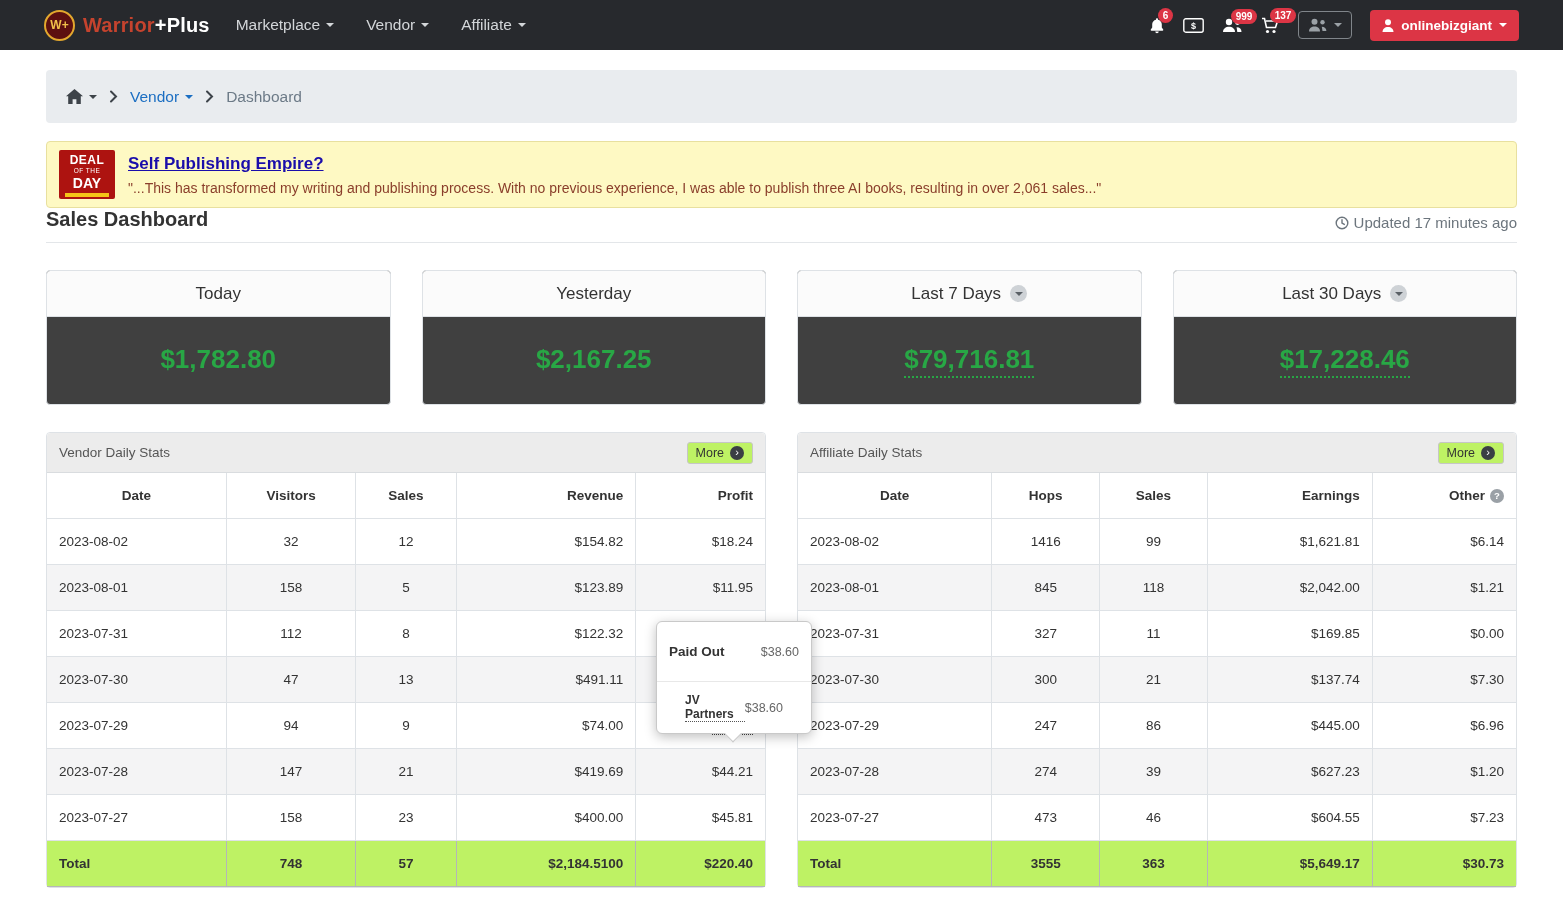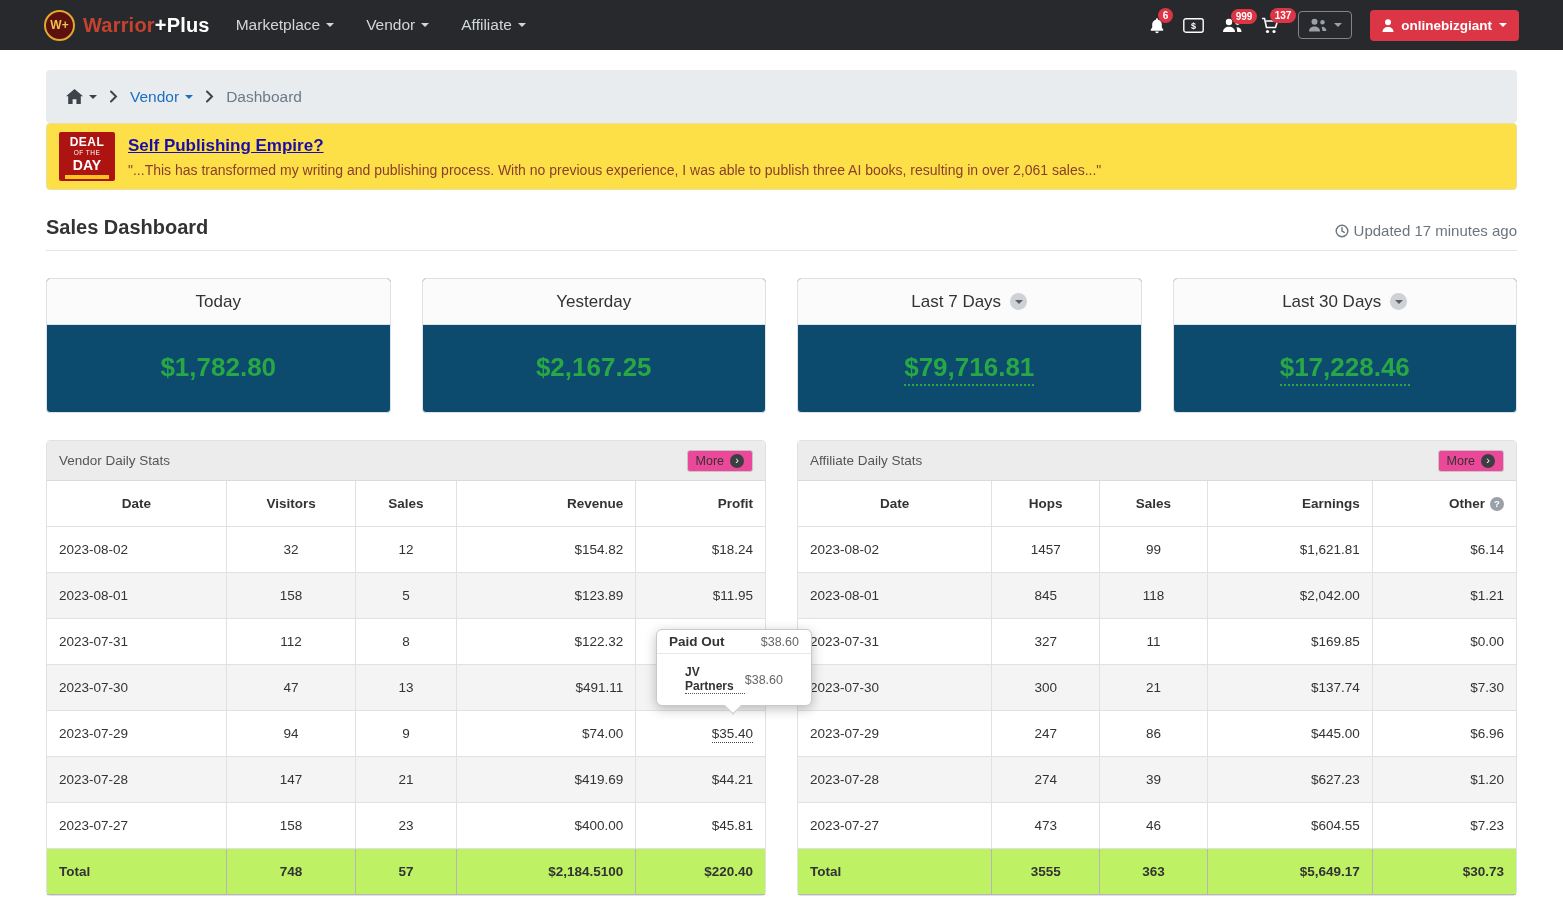--- a/index.html
+++ b/index.html
@@ -45,7 +45,7 @@
   .crumb-sep { display:flex; align-items:center; }
 
   
-  .deal-banner { margin-top:0; background:#fde047; border:1px solid #e8e09f;
+  .deal-banner { margin-top:18px; background:#fef9c3; border:1px solid #e8e09f;
     border-radius:4px; padding:9px 12px; display:flex; gap:13px; align-items:center;
     height:67px; }
   .deal-badge { width:56px; height:49px; background:#ad1310; border-radius:2px;

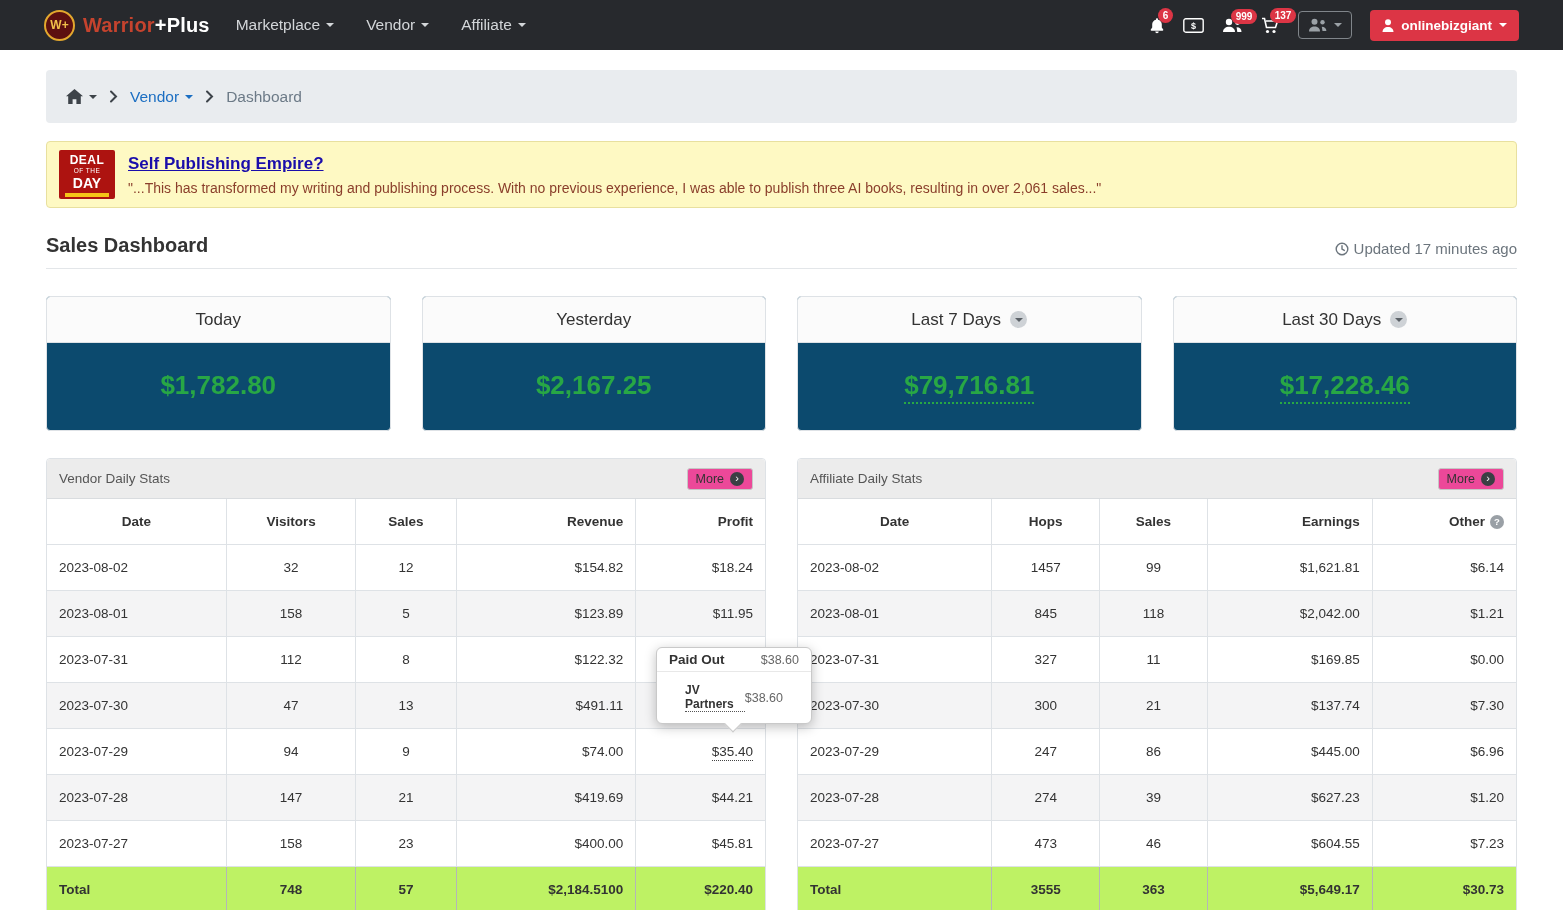--- a/index.html
+++ b/index.html
@@ -60,7 +60,7 @@
   .deal-quote { color:#8a3e2b; font-size:14px; margin-top:6px; }
 
   
-  .page-head { margin-top:26px; display:flex; justify-content:space-between;
+  .page-head { display:flex; justify-content:space-between;
     align-items:flex-end; border-bottom:1px solid #e3e6e9; padding-bottom:11px; }
   .page-title { font-size:20px; font-weight:bold; color:#333; }
   .updated { font-size:15px; color:#6c757d; display:flex; align-items:center; gap:5px; }

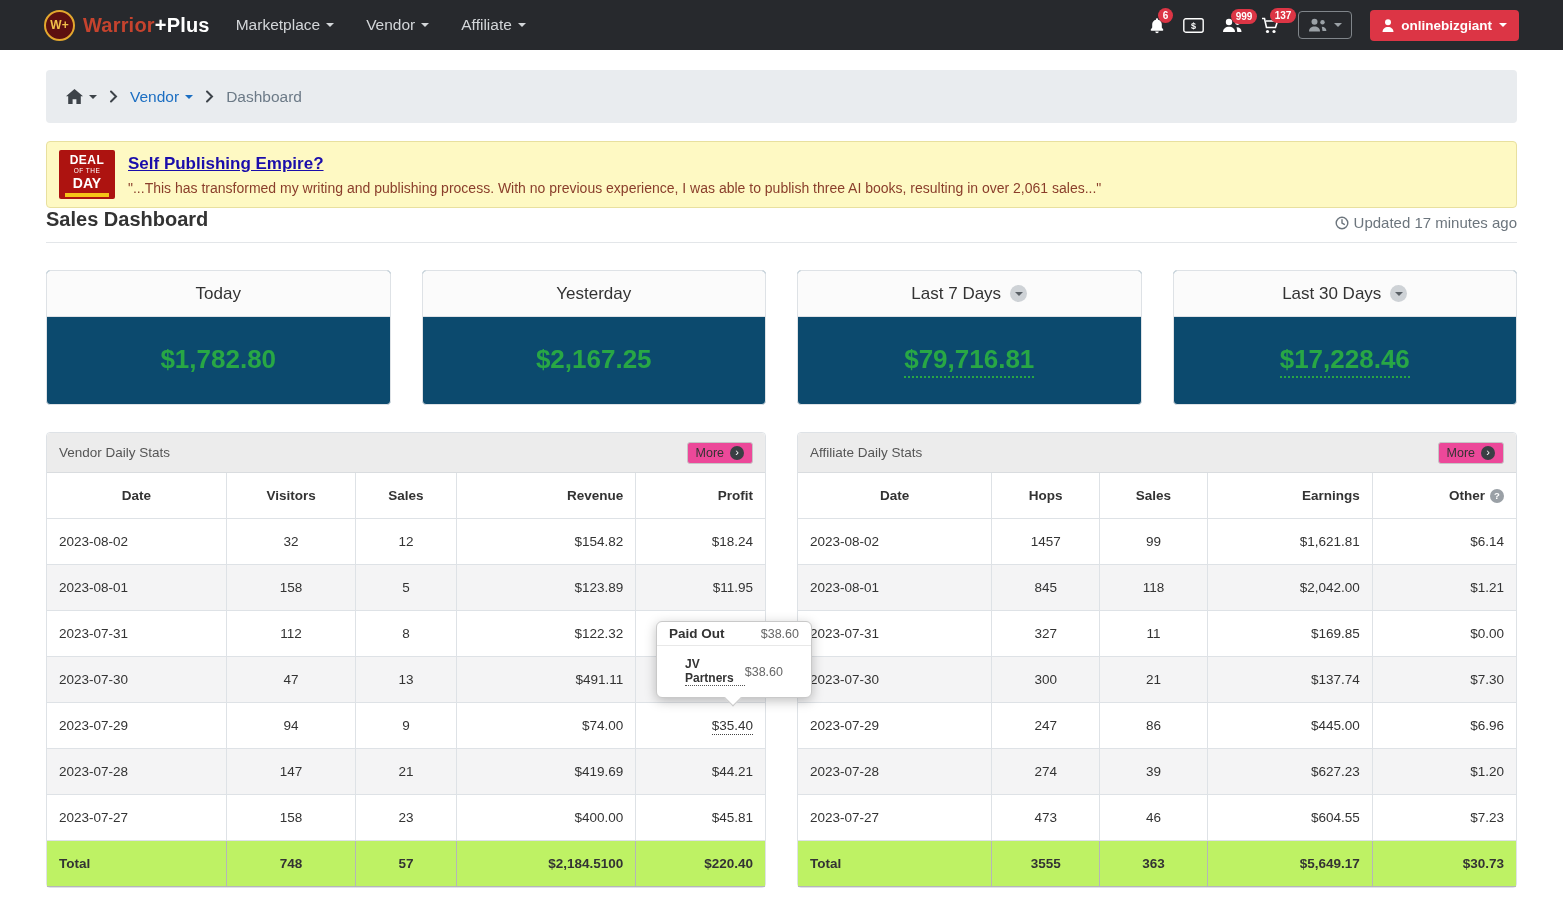--- a/index.html
+++ b/index.html
@@ -67,7 +67,7 @@
 
   
   .cards-row { margin-top:27px; display:grid; grid-template-columns:repeat(4,1fr); gap:31px; }
-  .stat-card { border:1px solid #dee2e6; border-radius:4px; background:#0c4a6e; overflow:hidden; }
+  .stat-card { border:1px solid #dee2e6; border-radius:4px; background:#404040; overflow:hidden; }
   .stat-card-header { height:46px; display:flex; align-items:center; justify-content:center;
     gap:9px; font-size:17px; color:#333; border-bottom:1px solid #dee2e6; background:#fbfbfb; }
   .caret-circle { width:17px; height:17px; border-radius:50%; background:#ced2d6;

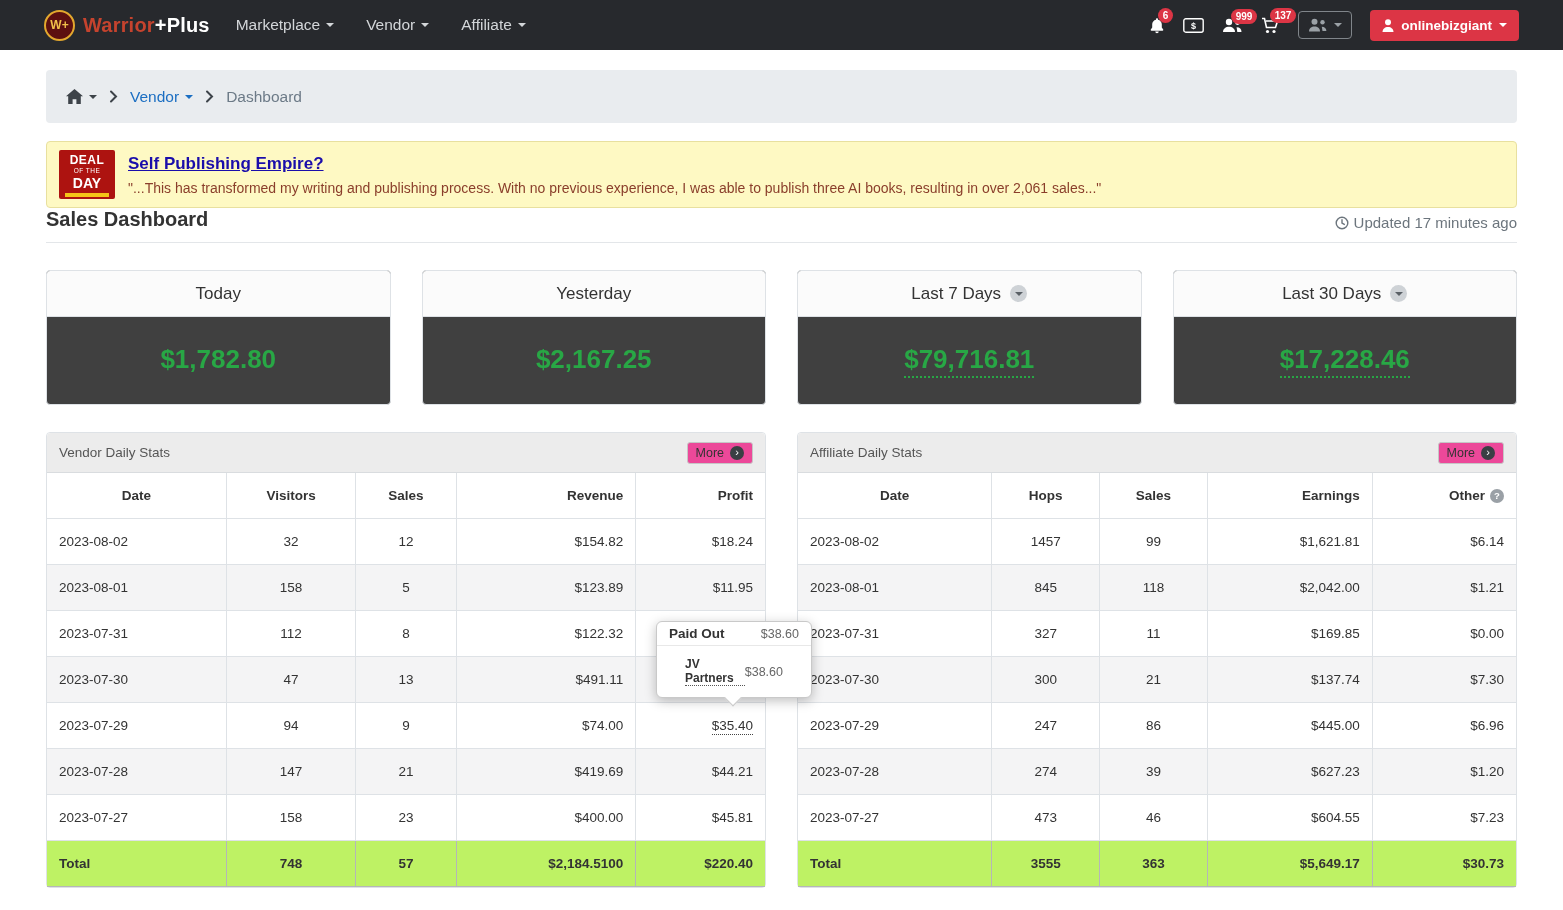--- a/index.html
+++ b/index.html
@@ -86,7 +86,7 @@
     align-items:center; background:#ececec; border-bottom:1px solid #d9dcdf;
     padding:0 12px; border-radius:4px 4px 0 0; }
   .table-card-title { font-size:13.5px; color:#555; }
-  .more-btn { display:inline-flex; align-items:center; gap:6px; background:#ec4899;
+  .more-btn { display:inline-flex; align-items:center; gap:6px; background:#bef264;
     border:1px solid #c6c6c6; border-radius:3px; padding:3px 8px; font-size:12.5px;
     color:#333; cursor:pointer; font-family:inherit; }
   .more-icon { width:14px; height:14px; border-radius:50%; background:#3a3f44; color:#fff;

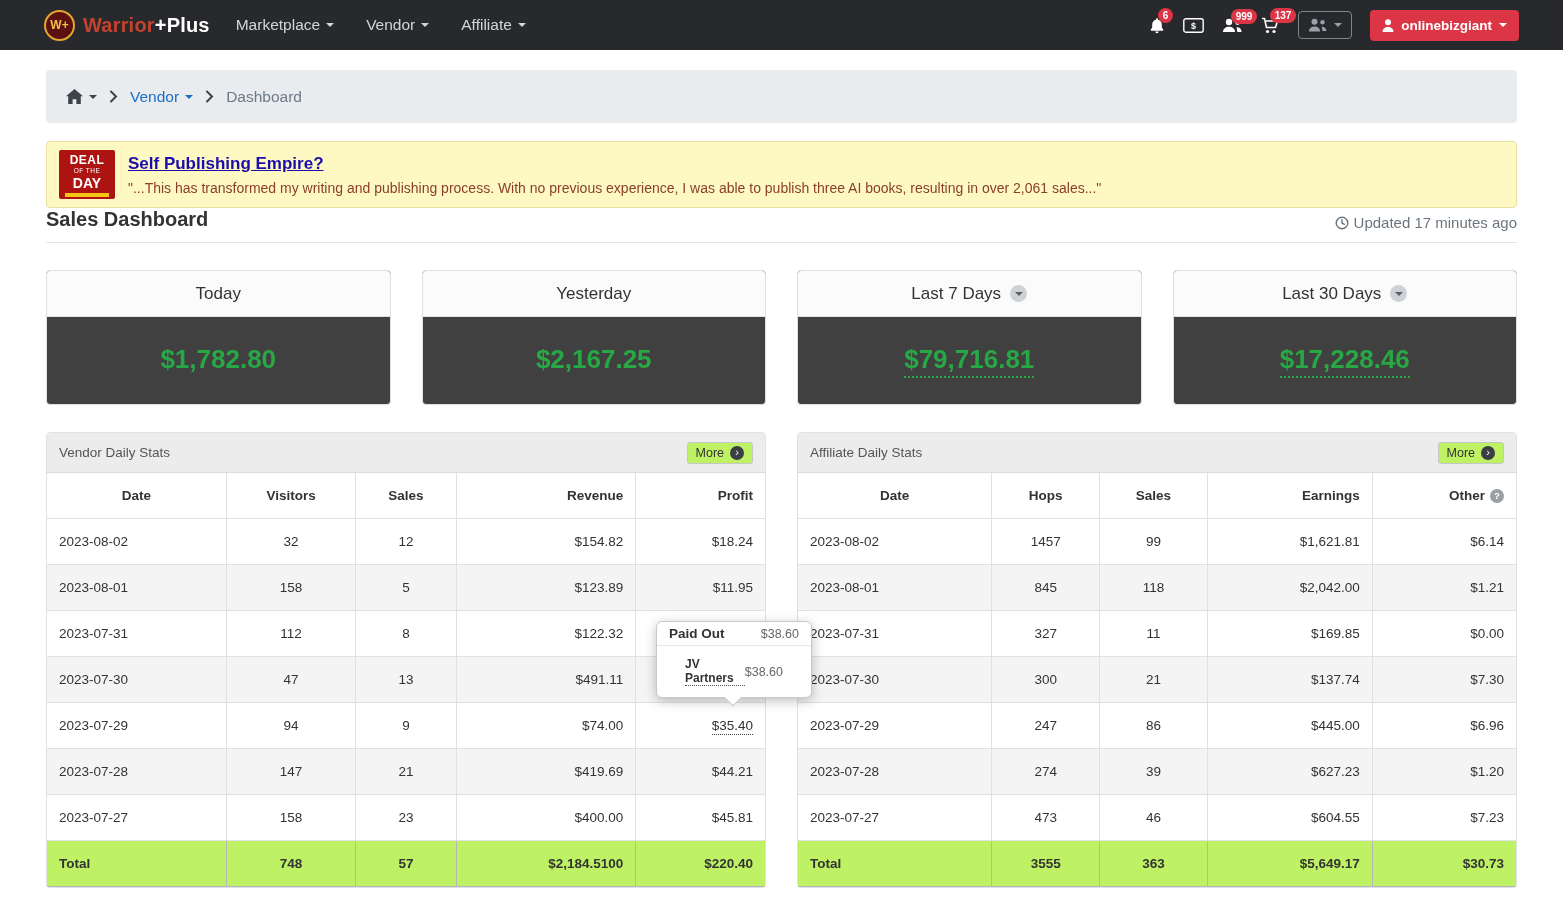--- a/index.html
+++ b/index.html
@@ -406,7 +406,7 @@
         <tbody>
             <tr>
               <td>2023-08-02</td>
-              <td>1457</td>
+              <td>1416</td>
               <td>99</td>
               <td>$1,621.81</td>
               <td>$6.14</td>

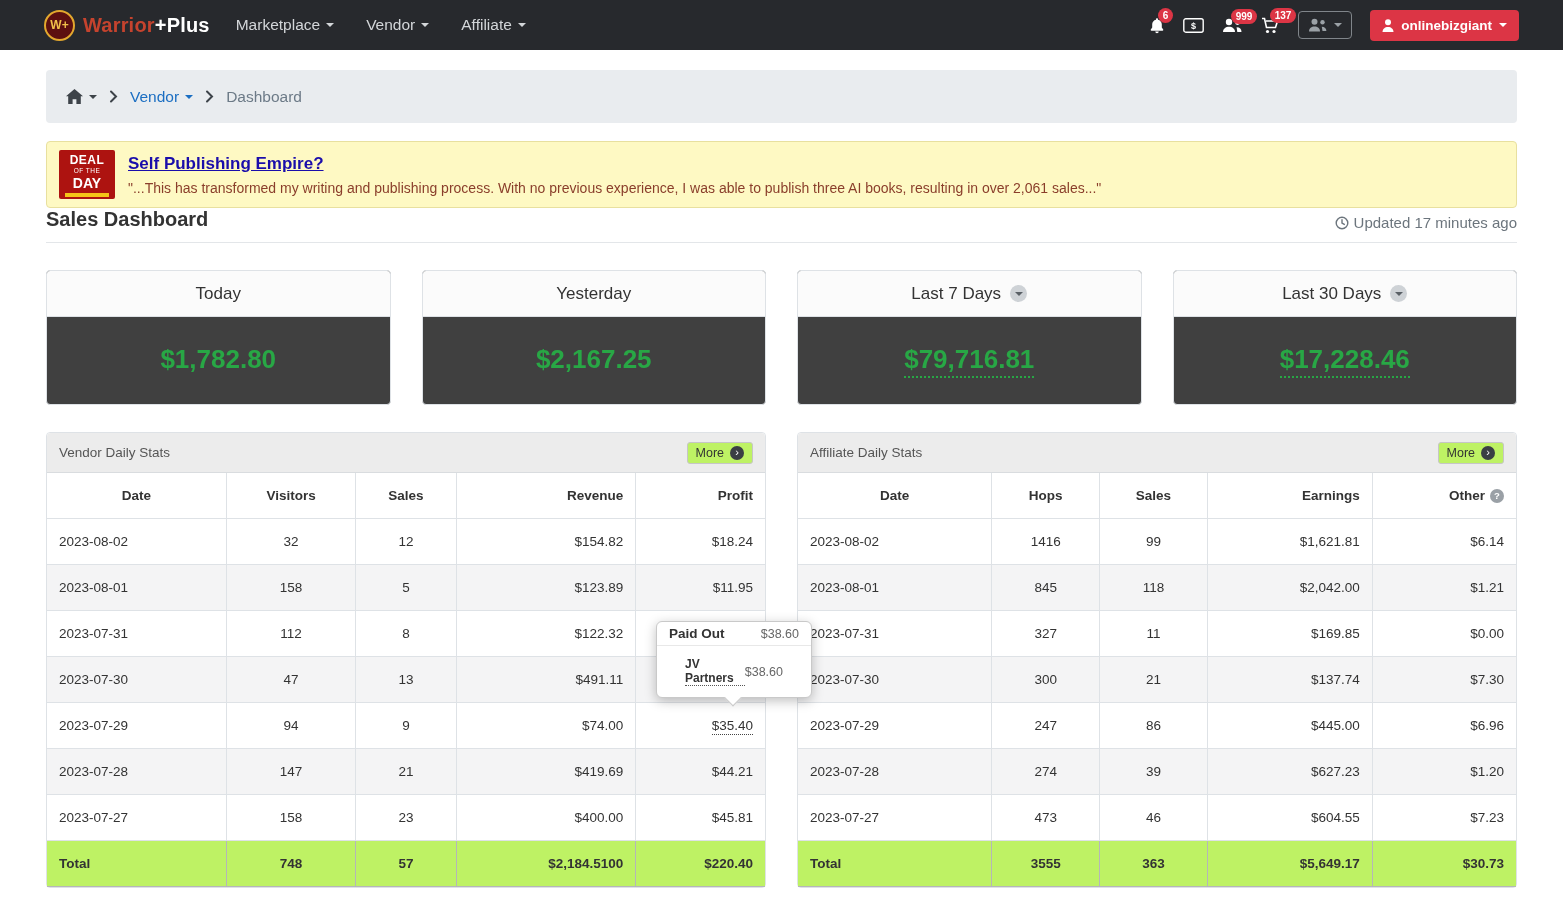--- a/index.html
+++ b/index.html
@@ -121,7 +121,7 @@
     border:1px solid #c9c9c9; border-radius:6px; box-shadow:0 3px 12px rgba(0,0,0,.25);
     z-index:20; }
   .popover-header { display:flex; justify-content:space-between; align-items:center;
-    padding:4px 12px; border-bottom:1px solid #e8e8e8; }
+    padding:22px 12px; border-bottom:1px solid #e8e8e8; }
   .popover-title { font-size:13.5px; font-weight:bold; color:#333; }
   .popover-amount { font-size:12.5px; color:#666; }
   .popover-body { display:flex; justify-content:space-between; align-items:center;

